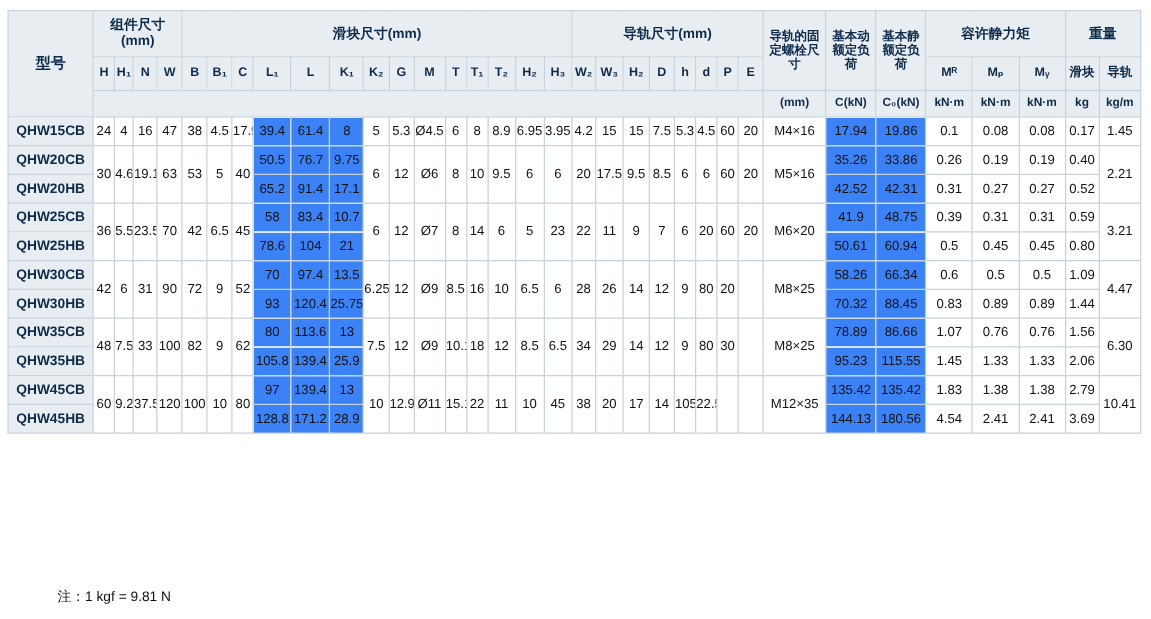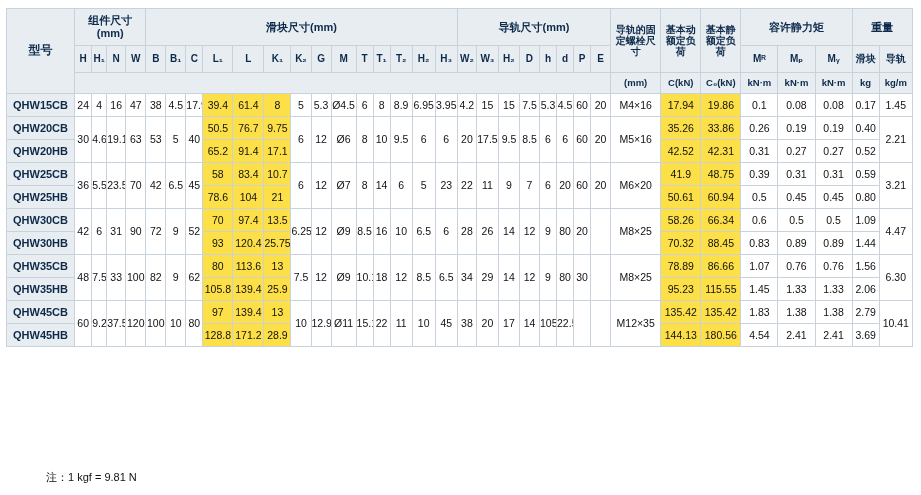--- a/index.html
+++ b/index.html
@@ -56,7 +56,7 @@
     padding-left:6px;
   }
   tbody td.shaded{
-    background:#fde047;
+    background:#3b82f6;
   }
   tbody td.blank{
     background:#ffffff;

